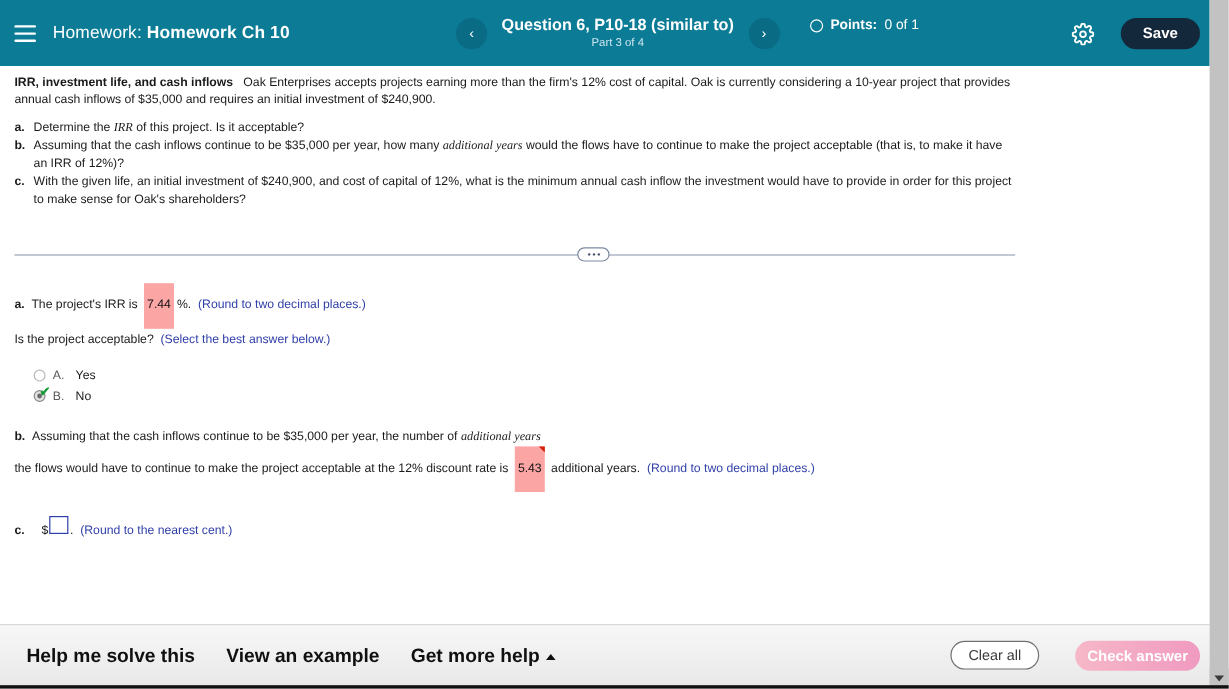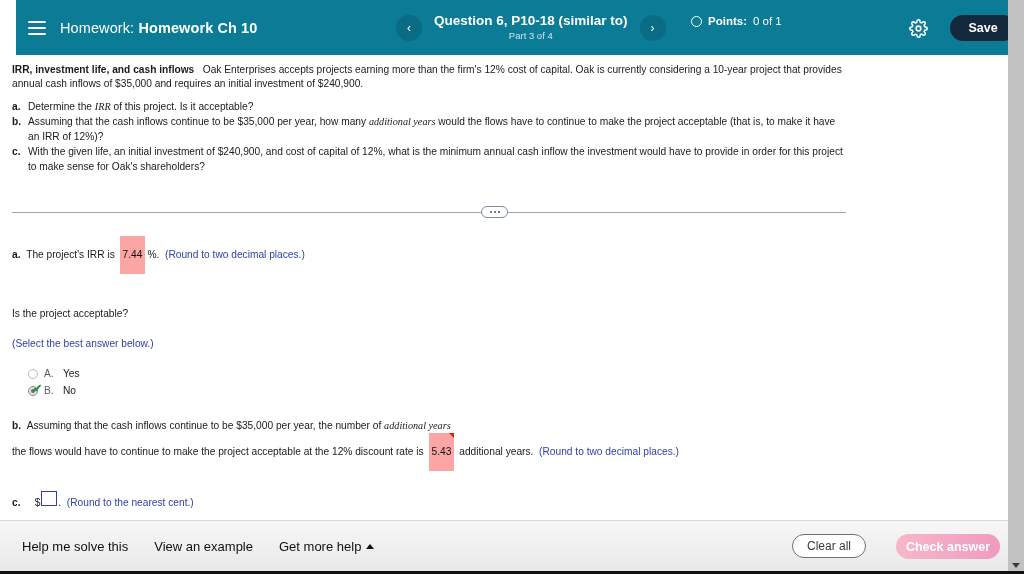--- a/index.html
+++ b/index.html
@@ -19,7 +19,7 @@
   
   .header {
     position: absolute;
-    top: 0; left: 16px;
+    top: 0; left: 0;
     width: 1008px; height: 55px;
     background: #0b7b96;
     display: flex;

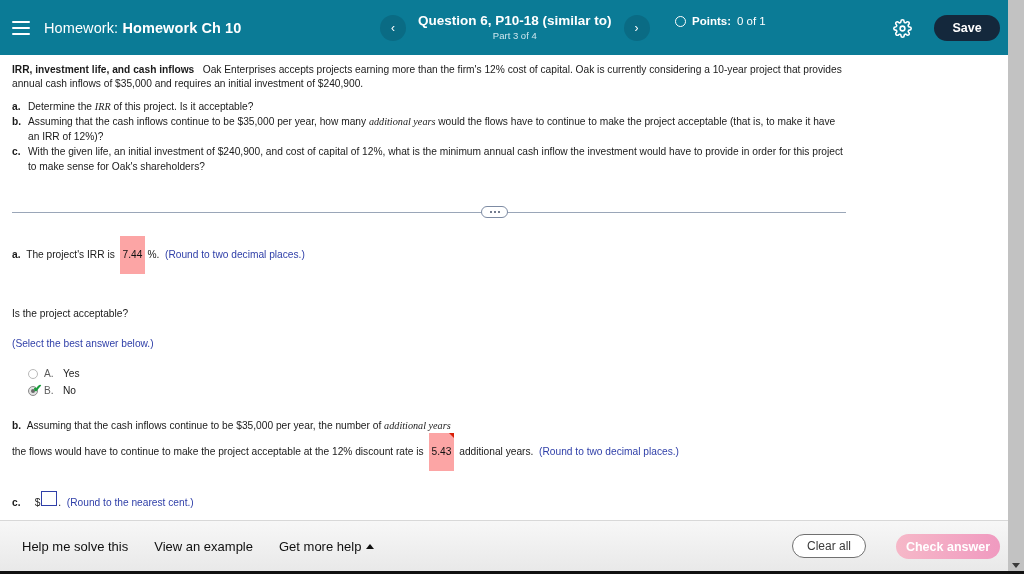--- a/index.html
+++ b/index.html
@@ -191,7 +191,7 @@
     border-left: 5px solid transparent;
   }
 
-  .q-prompt { margin-top: 32px; flex-direction: column; }
+  .q-prompt { margin-top: 2px; }
 
   .choices { margin-top: 14px; padding-left: 16px; }
   .choice {

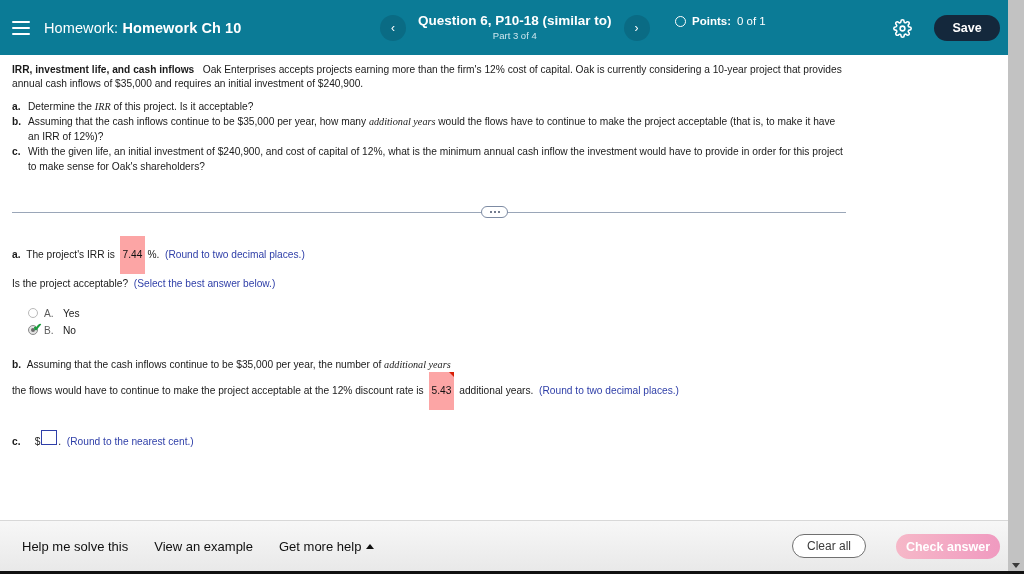--- a/index.html
+++ b/index.html
@@ -261,8 +261,8 @@
     align-items: center;
   }
   .footer-link {
-    font-size: 13px;
-    font-weight: normal;
+    font-size: 16px;
+    font-weight: bold;
     color: #101010;
     cursor: pointer;
     white-space: nowrap;

